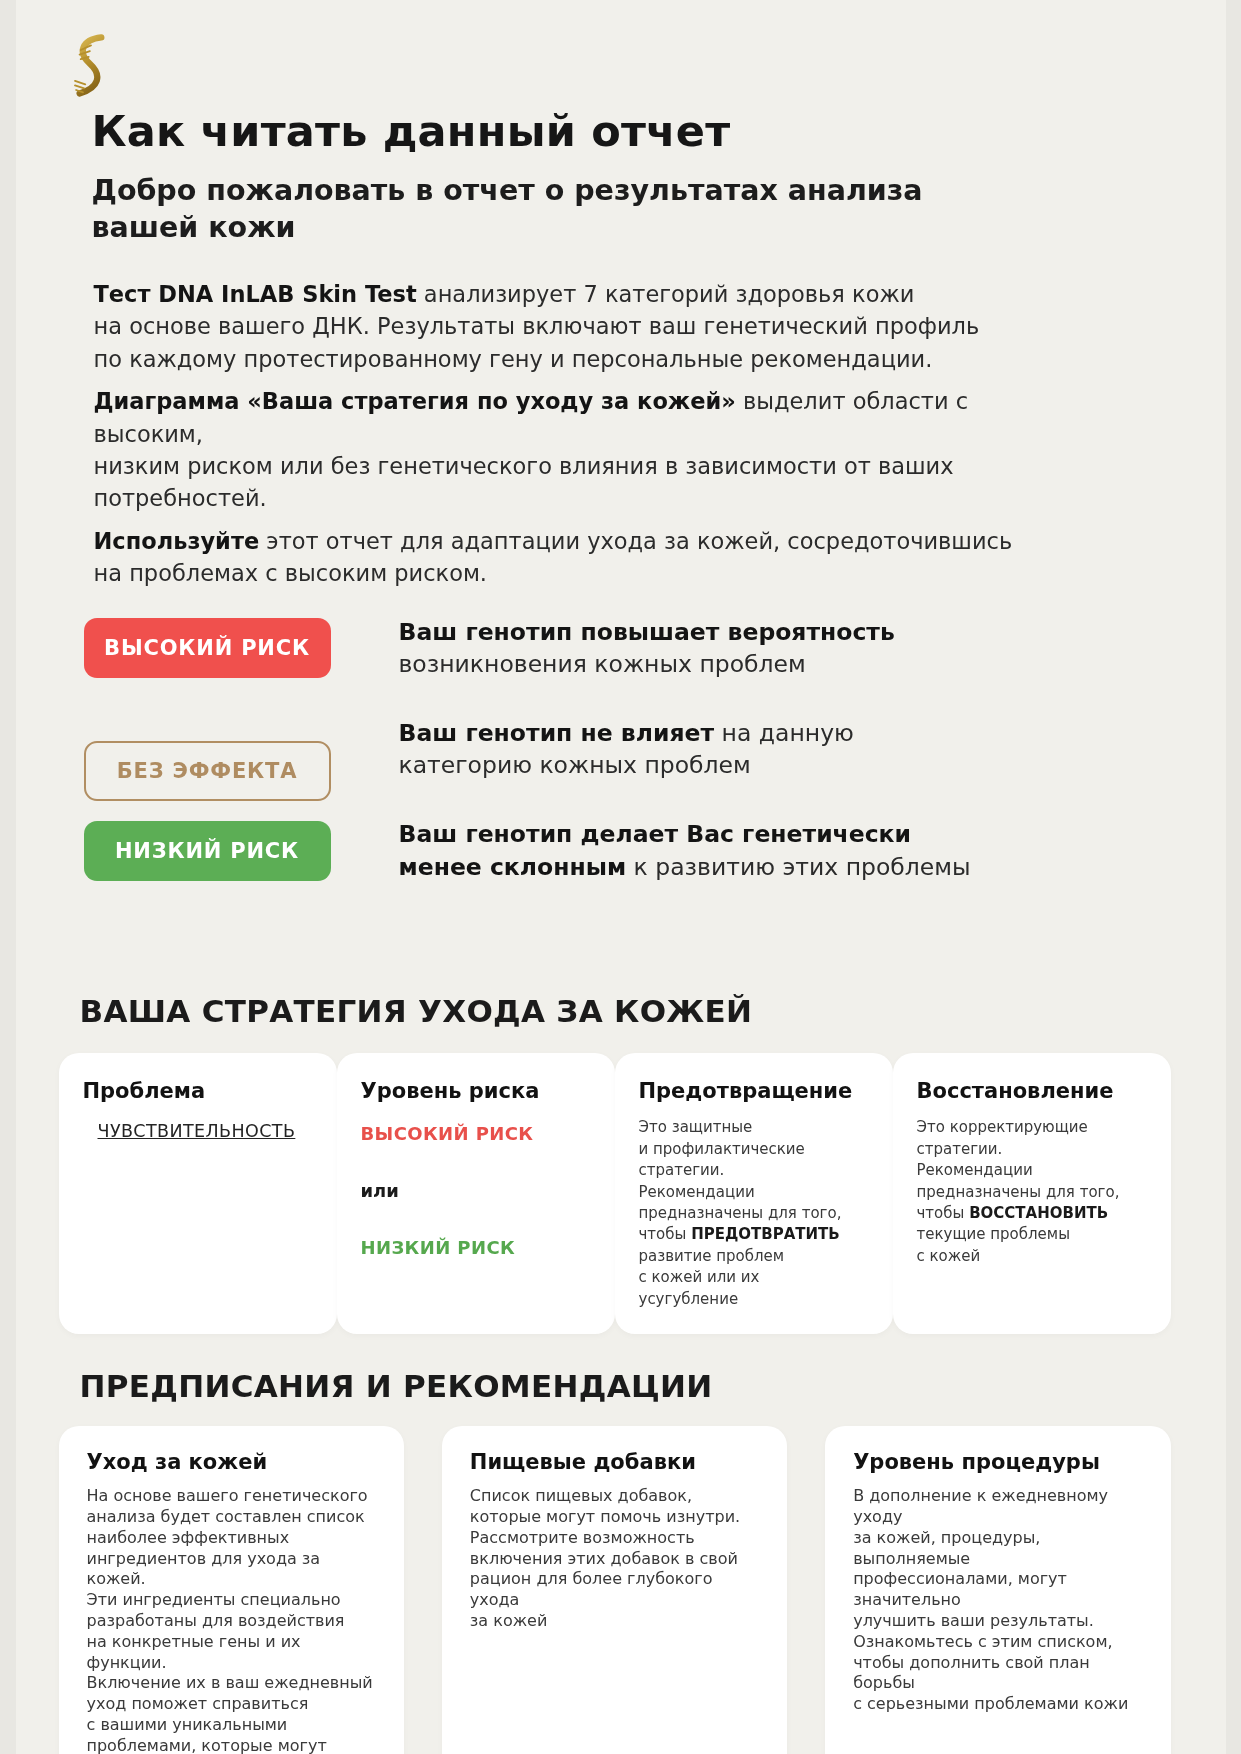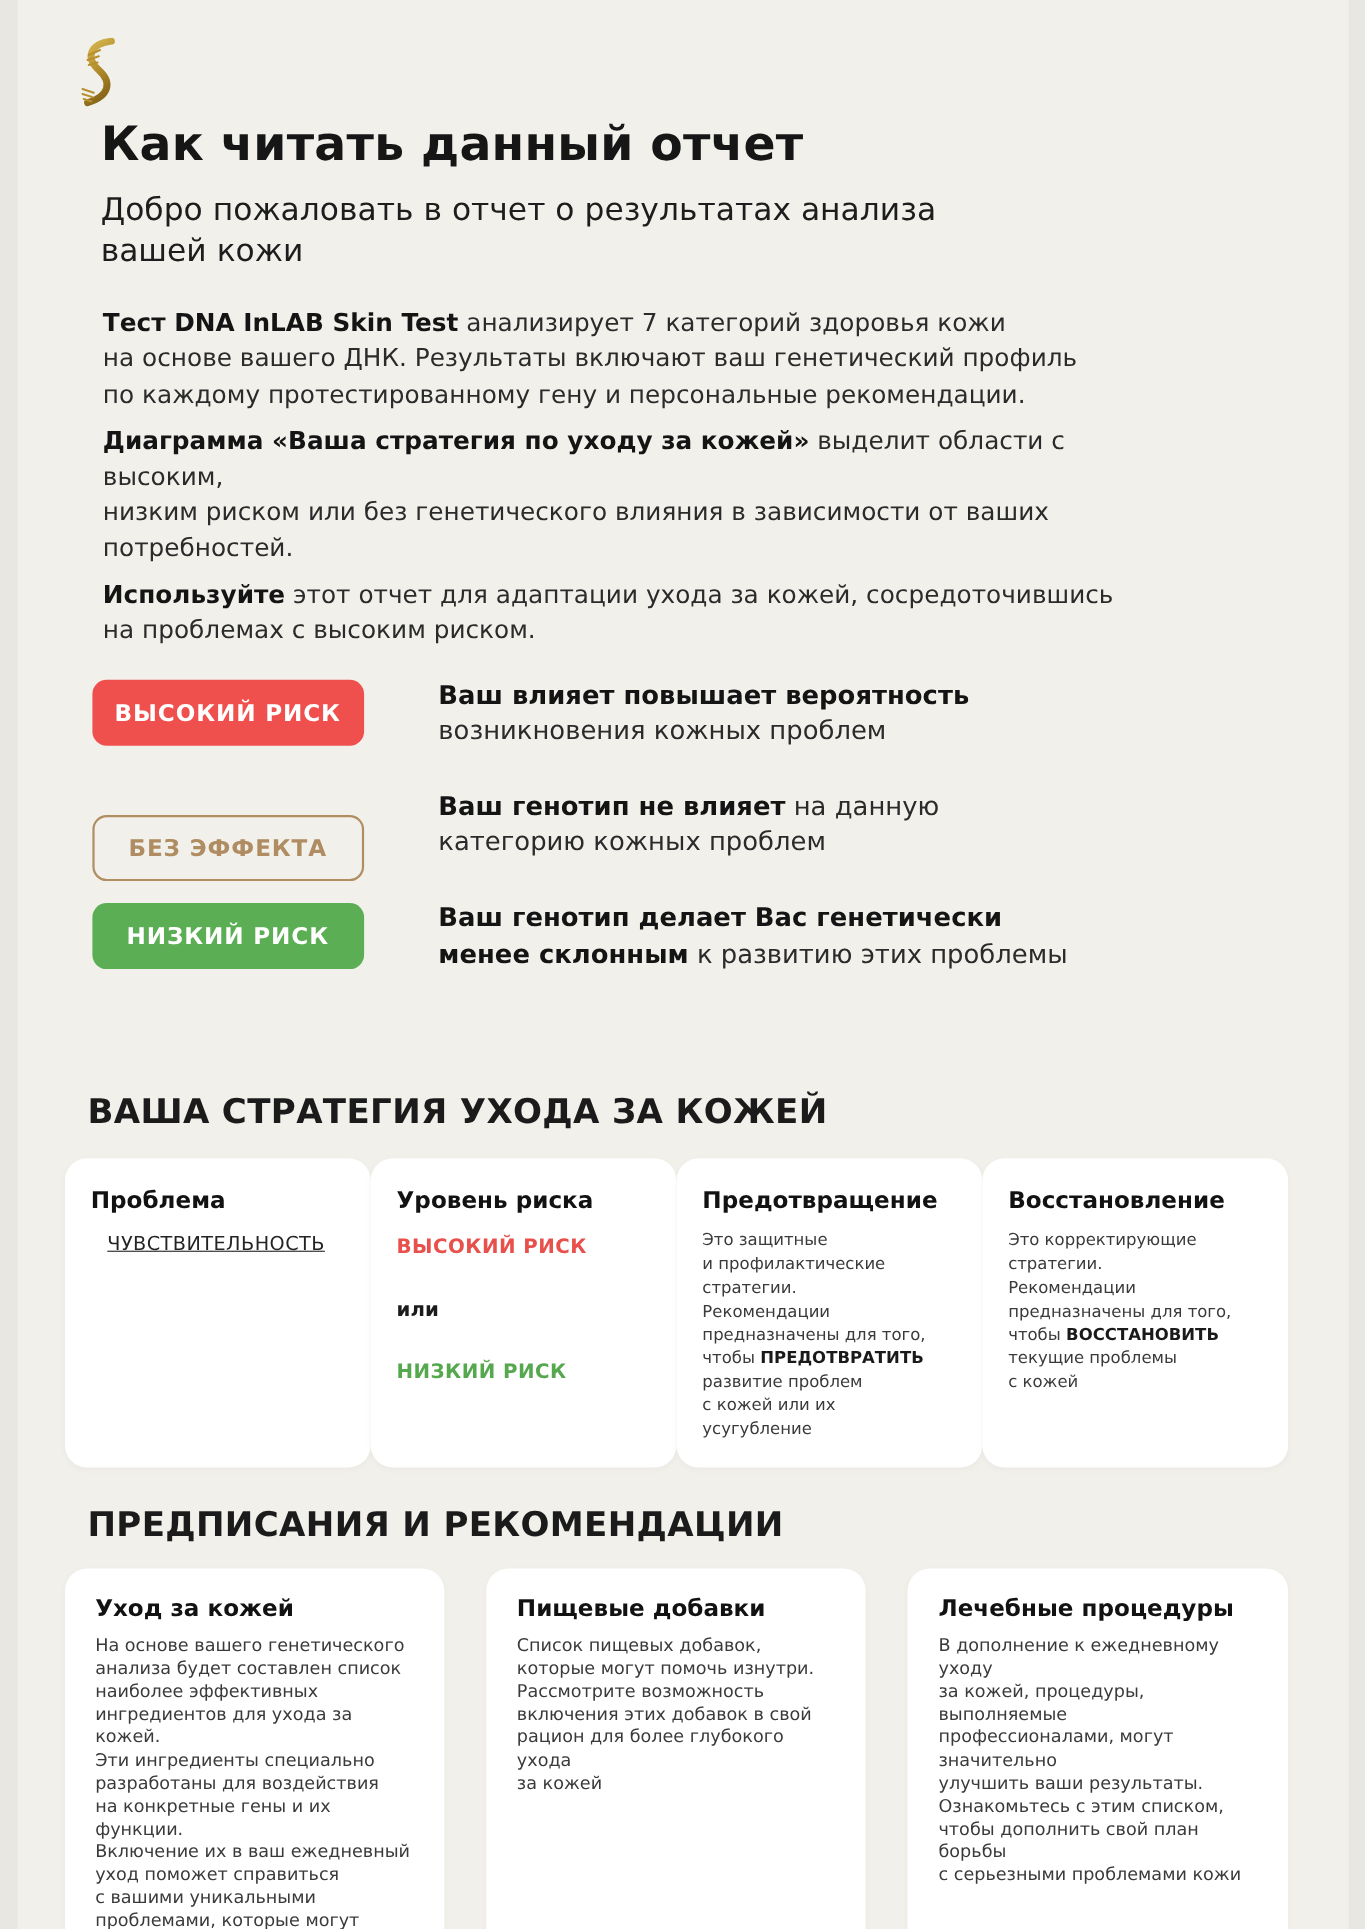--- a/index.html
+++ b/index.html
@@ -13,7 +13,7 @@
     margin:8px 0 0 76px; font-size:43px; font-weight:bold; color:#161616; letter-spacing:0.2px;
   }
   h2.subtitle {
-    margin:16px 0 0 76px; font-size:28.5px; font-weight:normal; color:#1d1d1d;
+    margin:16px 0 0 76px; font-size:28.5px; font-weight:bold; color:#1d1d1d;
     line-height:1.3; white-space:pre-line;
   }
   .body-par {

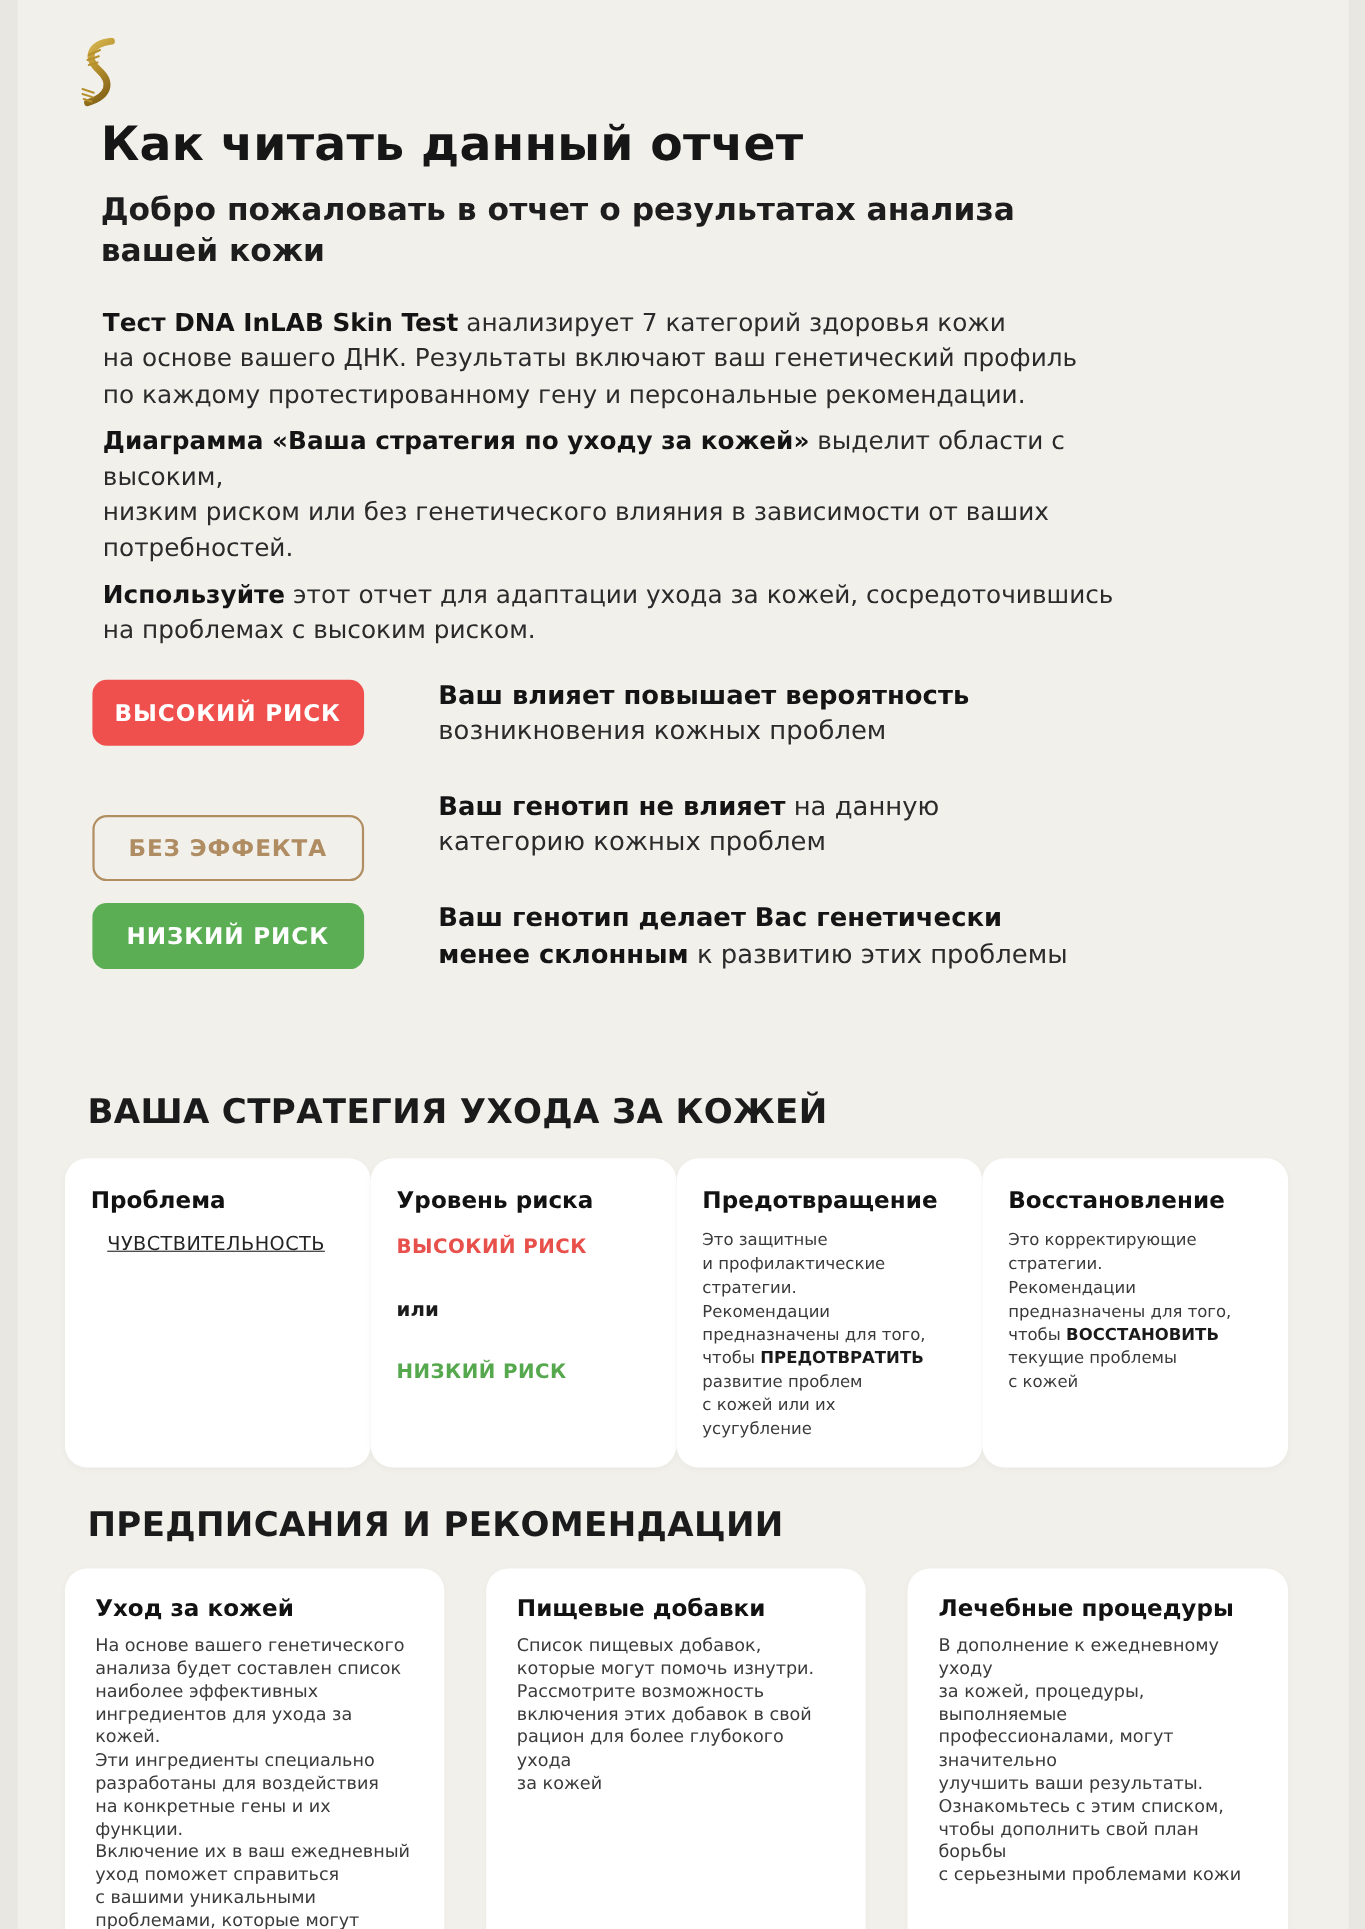--- a/index.html
+++ b/index.html
@@ -107,7 +107,7 @@
   <div class="legend">
     <div class="legend-row">
       <div class="badge badge-high">ВЫСОКИЙ РИСК</div>
-      <p class="legend-text"><strong>Ваш влияет повышает вероятность</strong><span>
+      <p class="legend-text"><strong>Ваш генотип повышает вероятность</strong><span>
 возникновения кожных проблем</span></p>
     </div>
     <div class="legend-row">

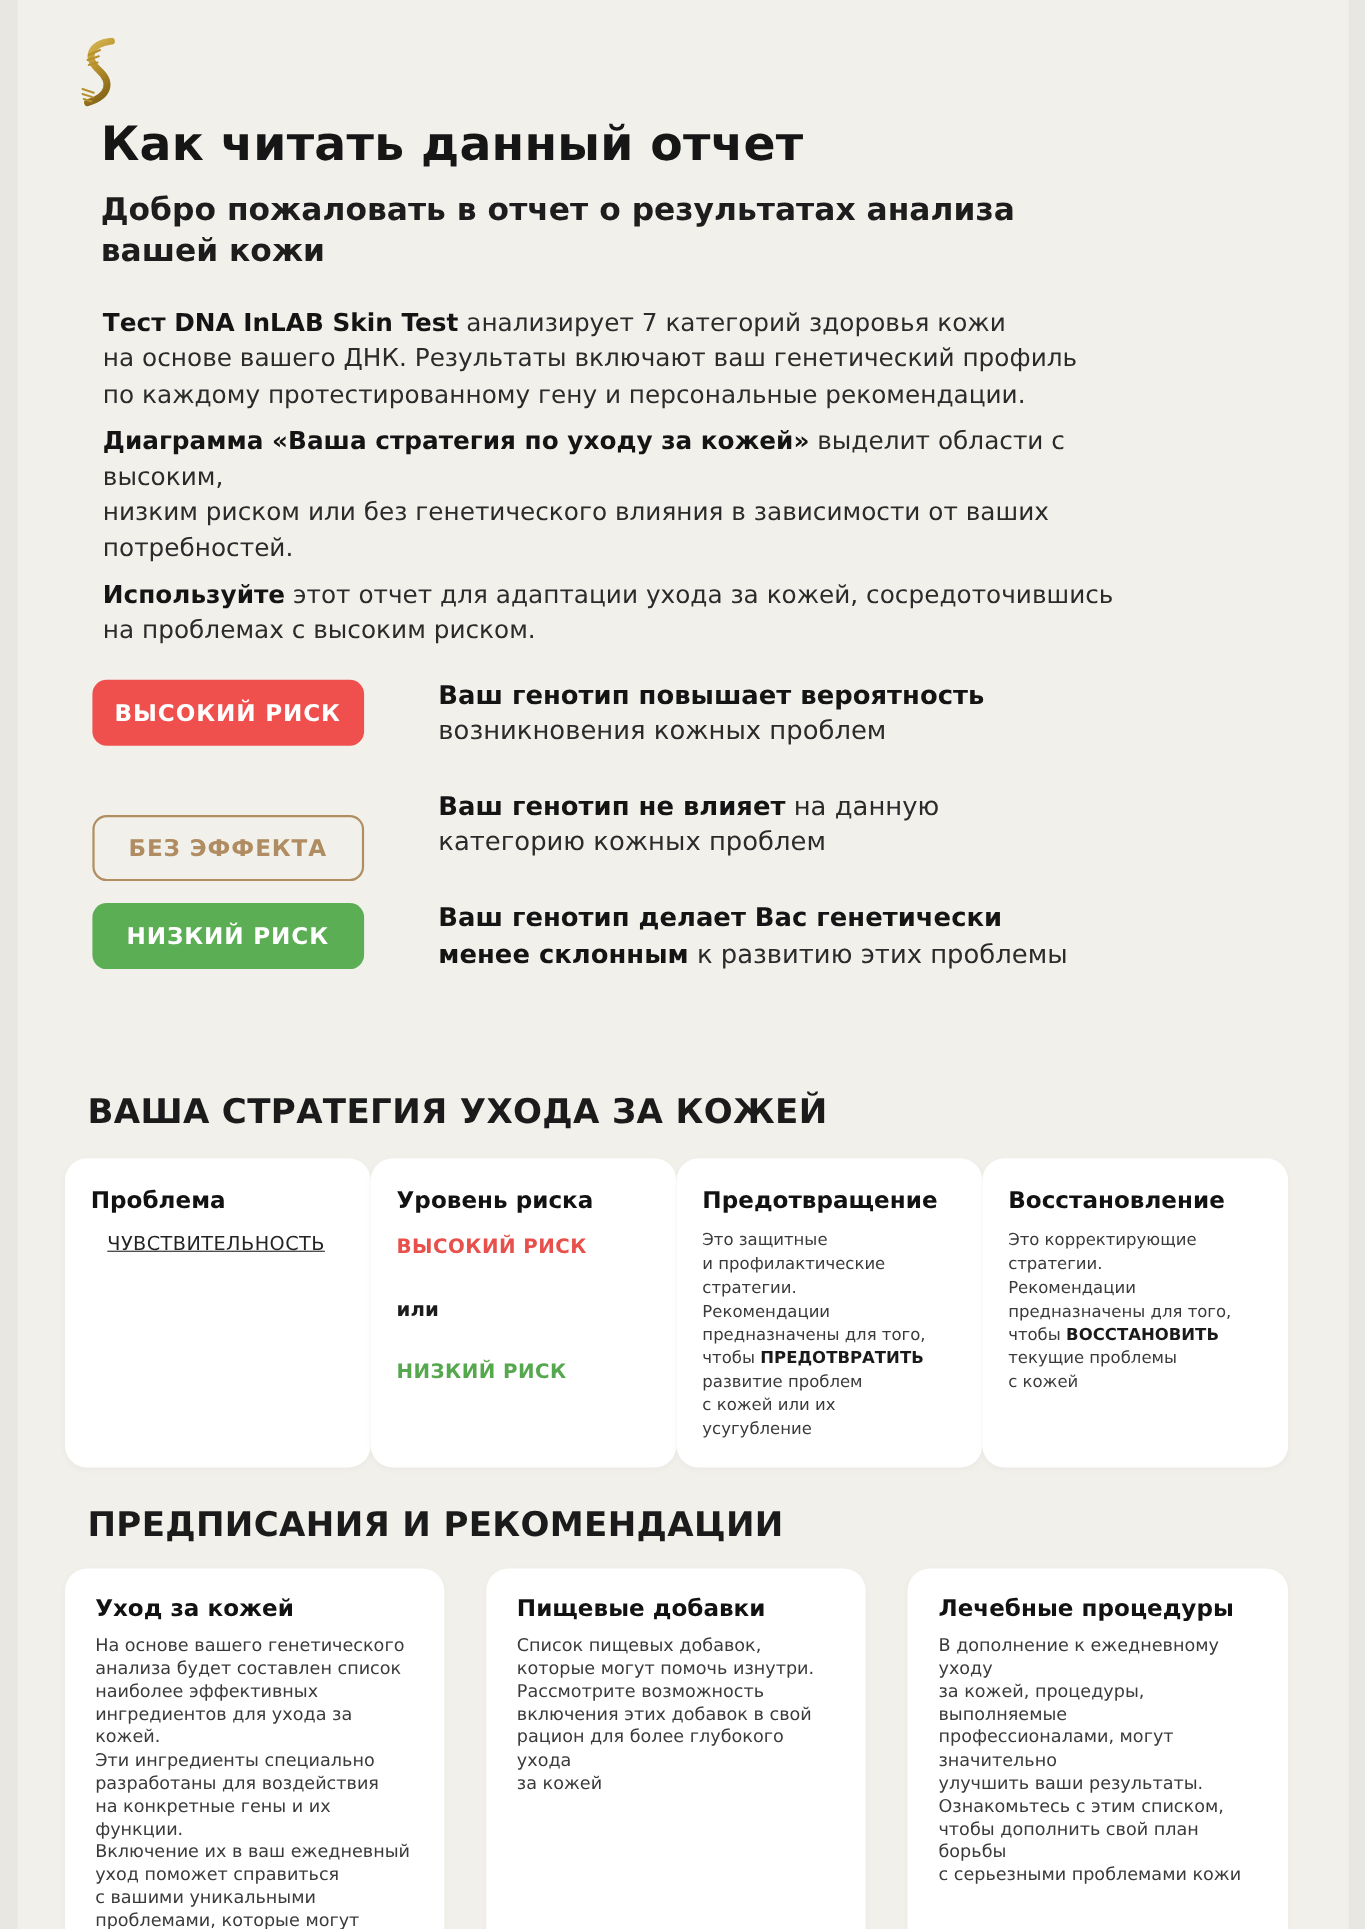--- a/index.html
+++ b/index.html
@@ -188,7 +188,7 @@
 за кожей</p>
     </div>
     <div class="card">
-      <div class="card-title">Лечебные процедуры</div>
+      <div class="card-title">Уровень процедуры</div>
       <p class="card-body">В дополнение к ежедневному уходу
 за кожей, процедуры, выполняемые
 профессионалами, могут значительно

